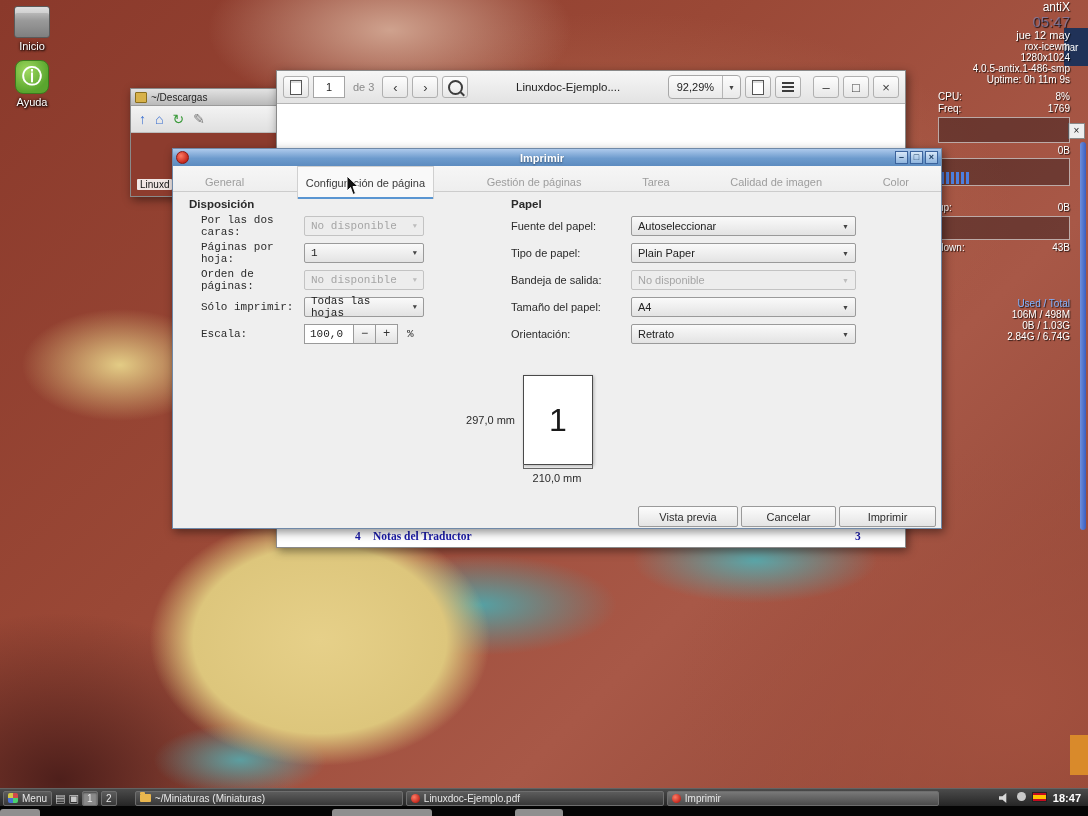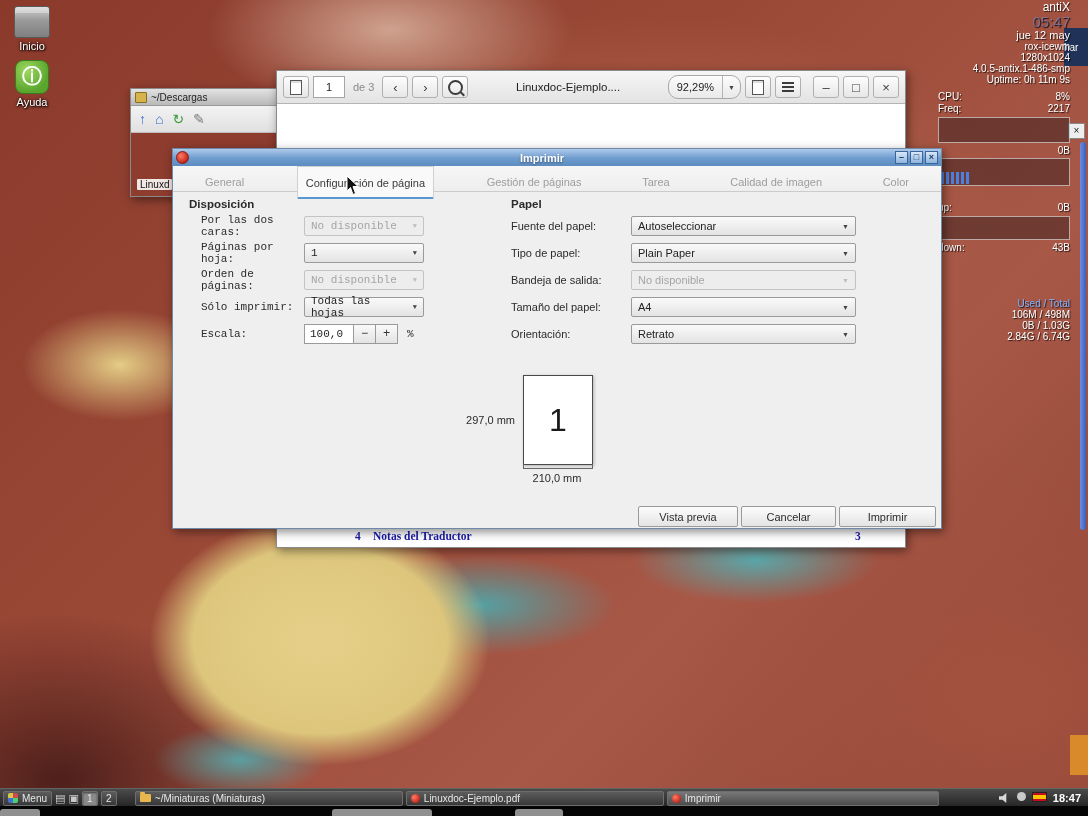--- a/index.html
+++ b/index.html
@@ -91,7 +91,7 @@
     font-size:11px;color:#222;display:flex;align-items:center;justify-content:center;}
   .page-of{font-size:11px;color:#8a8a8a;padding:0 4px;}
   .pdf-title{font-size:11.5px;color:#222;white-space:nowrap;}
-  .zoom{height:22px;border:1px solid #a8a8a8;border-radius:10px;display:flex;align-items:center;
+  .zoom{height:22px;border:1px solid #a8a8a8;border-radius:4px;display:flex;align-items:center;
     background:linear-gradient(180deg,#fcfcfc,#e9e9e9);font-size:11px;color:#222;}
   .zoom .zv{padding:0 8px;}
   .zoom .za{border-left:1px solid #b5b5b5;padding:0 5px;font-size:7px;color:#444;height:100%;

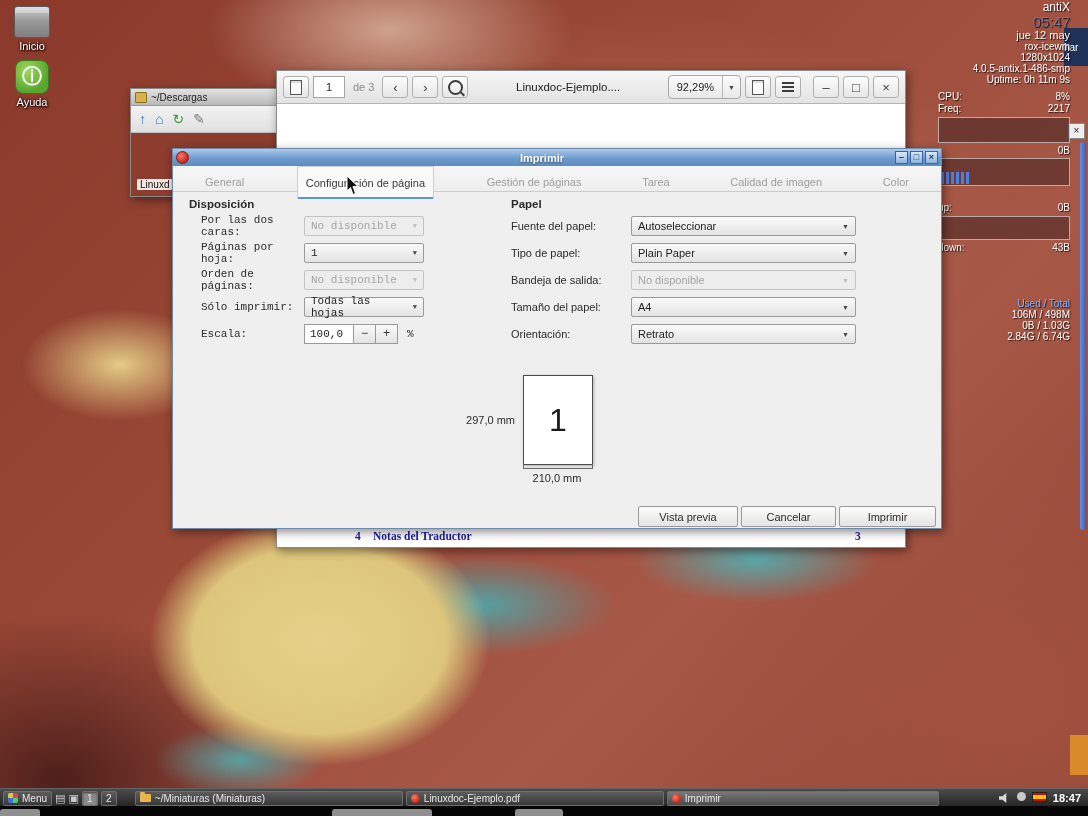--- a/index.html
+++ b/index.html
@@ -248,7 +248,7 @@
     </div>
     <div class="krow">
       <span>Freq:</span>
-      <span>2217</span>
+      <span>1769</span>
     </div>
     <div class="graph" style="height:24px;"></div>
     <div>0B</div>

